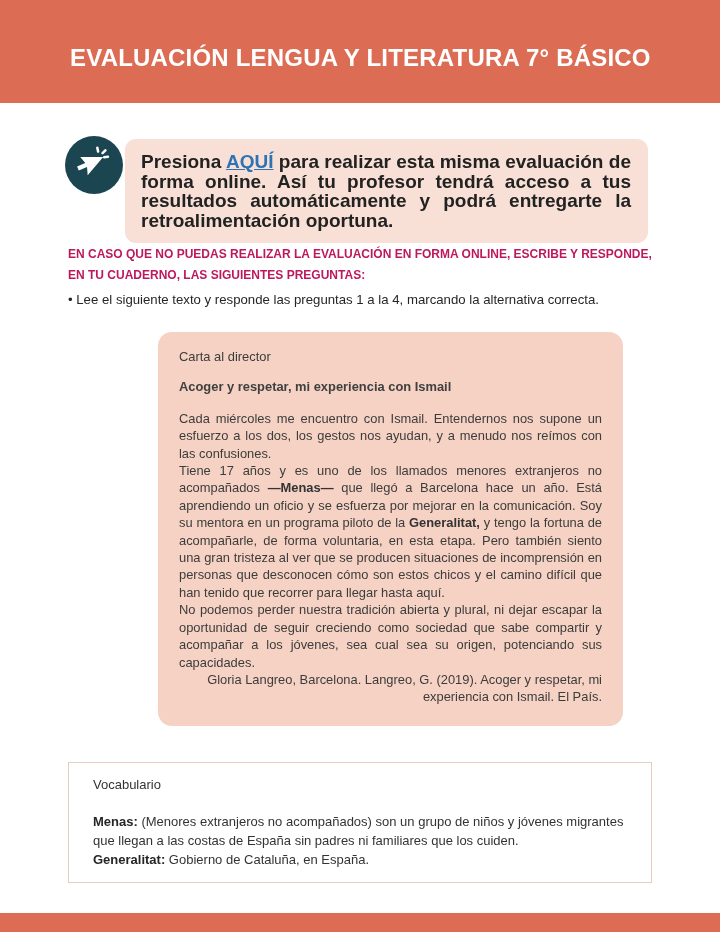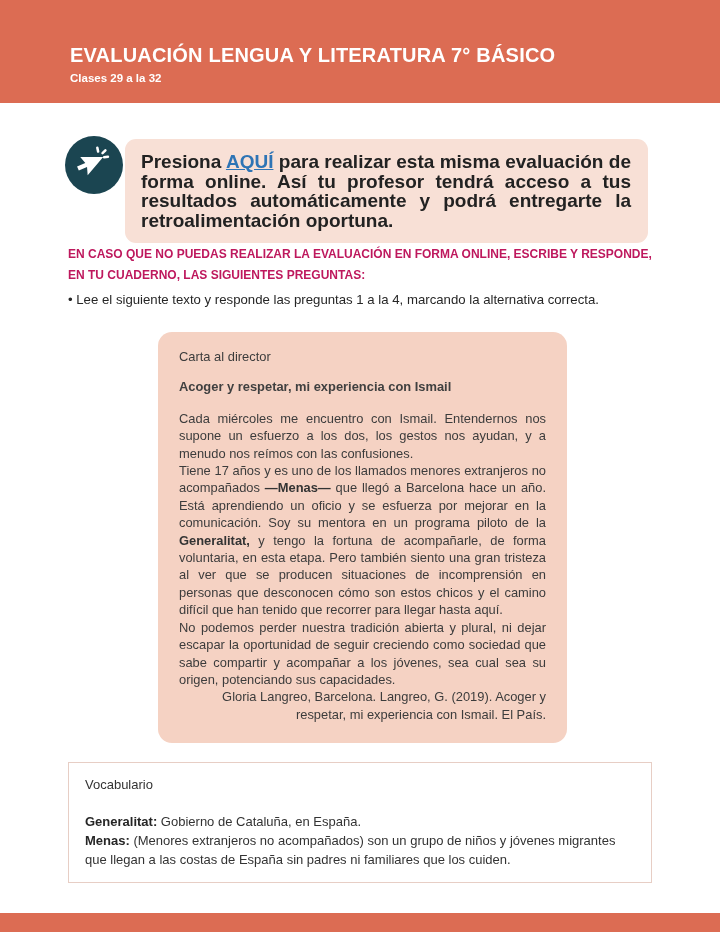--- a/index.html
+++ b/index.html
@@ -15,7 +15,7 @@
   .band.top { top: 0; height: 103px; }
   .band.bottom { bottom: 0; height: 19px; }
   .header-inner { position: absolute; left: 70px; top: 44px; color: #ffffff; }
-  .header-title { font-size: 20px; font-weight: bold; letter-spacing: 0.2px; }
+  .header-title { font-size: 24px; font-weight: bold; letter-spacing: 0.2px; }
   .header-subtitle { font-size: 11.5px; font-weight: bold; margin-top: 5px; }
 
   .click-badge {

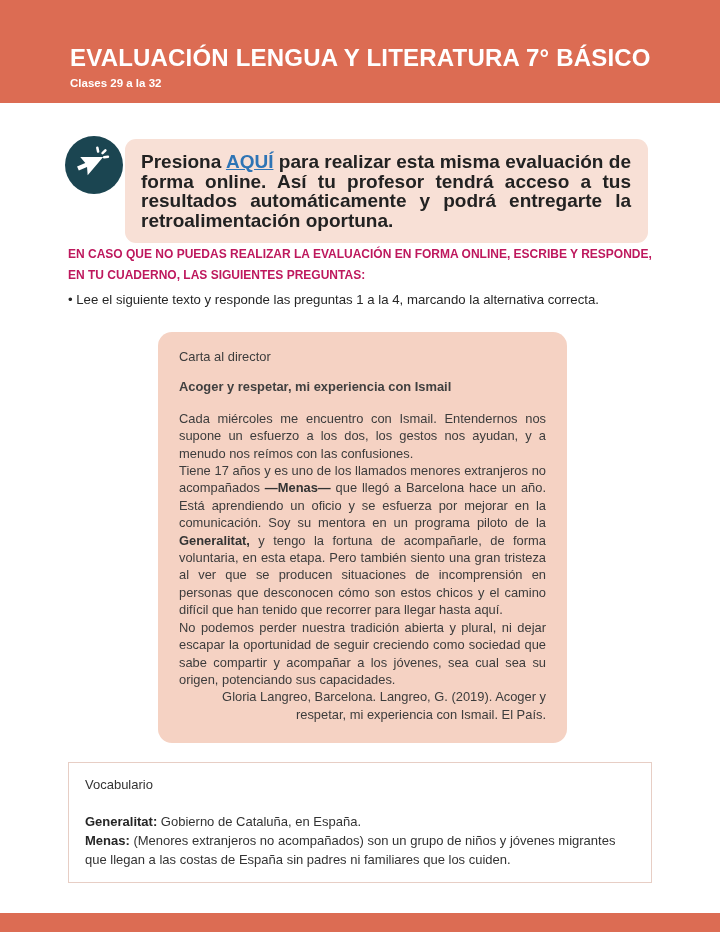--- a/index.html
+++ b/index.html
@@ -72,7 +72,6 @@
 <div class="band top">
   <div class="header-inner">
     <div class="header-title">EVALUACIÓN LENGUA Y LITERATURA 7° BÁSICO</div>
-    <div class="header-subtitle">Clases 29 a la 32</div>
   </div>
 </div>
 

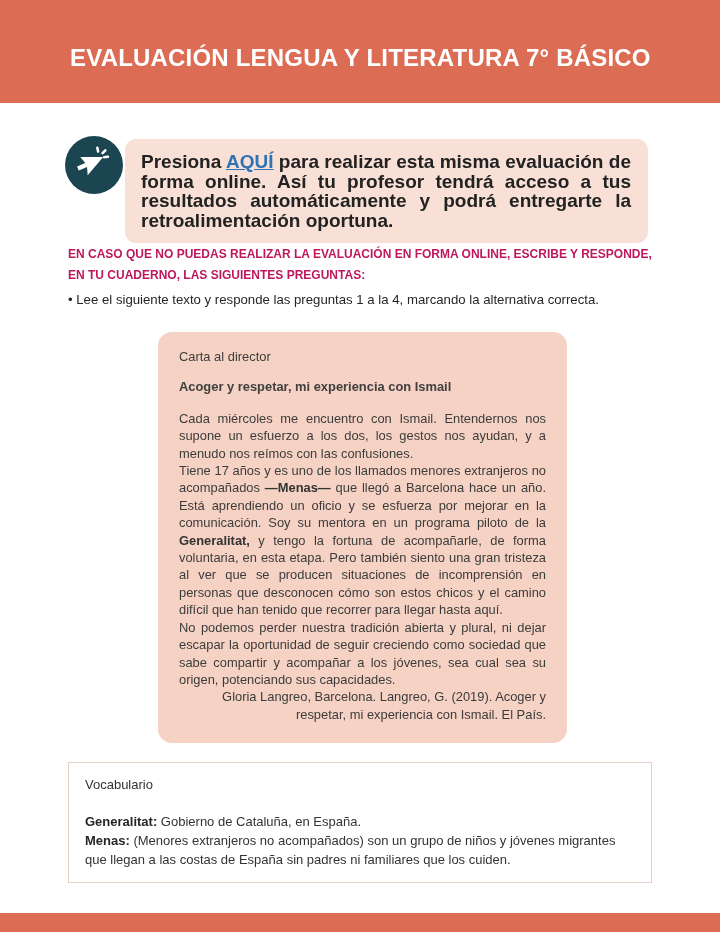--- a/index.html
+++ b/index.html
@@ -46,7 +46,7 @@
   }
 
   .letter-card {
-    position: absolute; left: 158px; top: 332px; width: 409px;
+    position: absolute; left: 158px; top: 332px; width: 465px;
     background: #f5d2c3; border-radius: 14px;
     padding: 16px 21px 20px 21px;
     font-size: 12.9px; line-height: 17.4px; color: #3c3c3c;

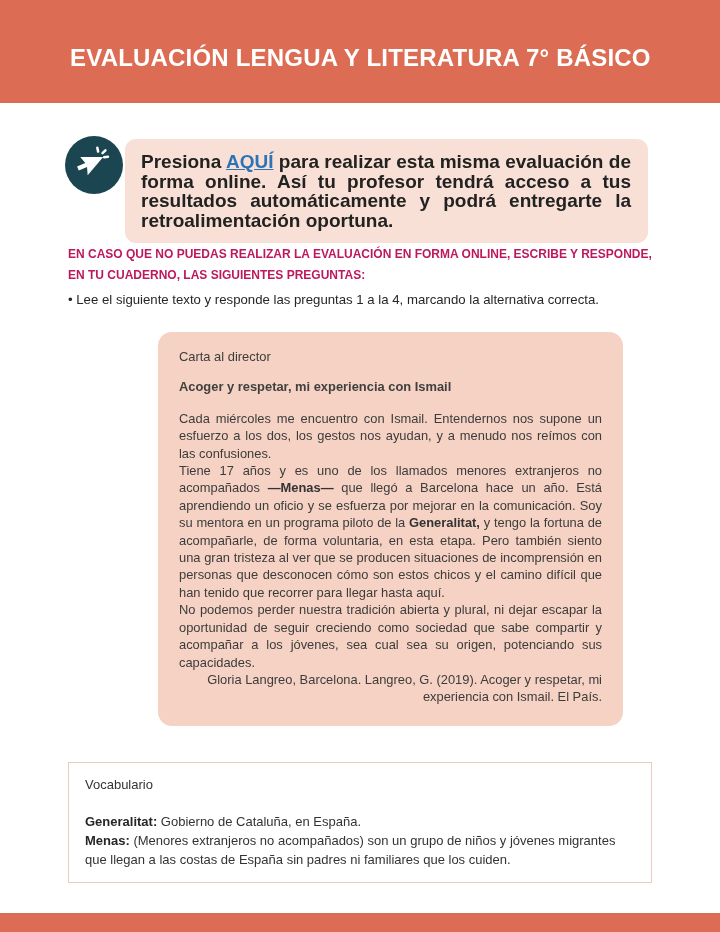--- a/index.html
+++ b/index.html
@@ -60,7 +60,7 @@
   .vocab-box {
     position: absolute; left: 68px; top: 762px; width: 584px;
     background: #ffffff; border: 1px solid #e7cec5;
-    padding: 12px 16px 13px 16px;
+    padding: 12px 16px 13px 24px;
     font-size: 13px; line-height: 19px; color: #333333;
   }
   .vocab-title { margin-bottom: 18px; }

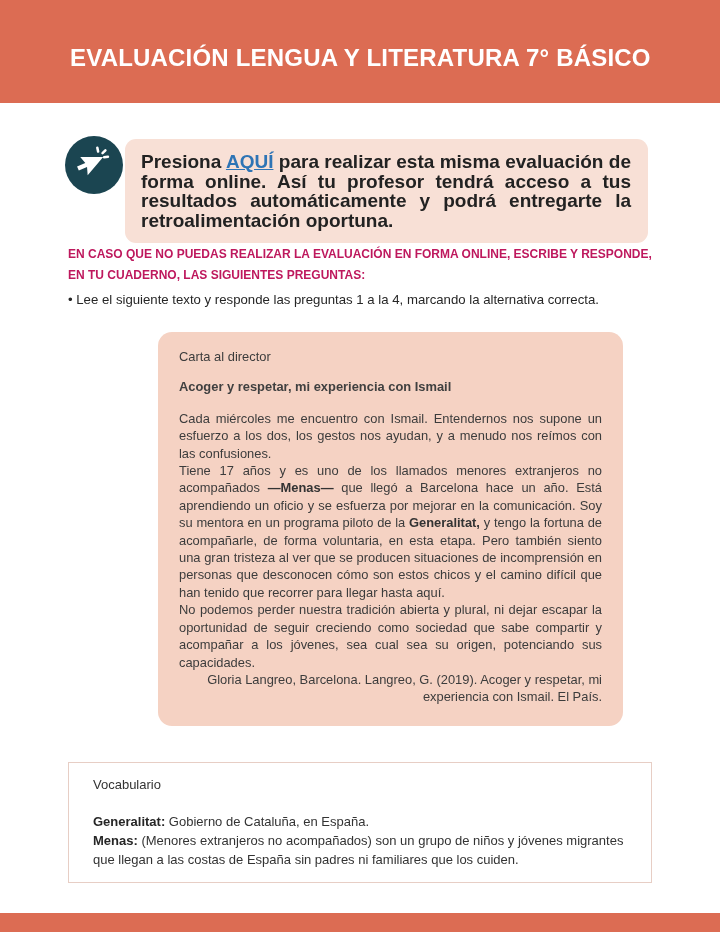--- a/index.html
+++ b/index.html
@@ -112,8 +112,8 @@
 <div class="vocab-box">
   <div class="vocab-title">Vocabulario</div>
   <div class="vocab-entries">
+    <div><b>Menas:</b><span> (Menores extranjeros no acompañados) son un grupo de niños y jóvenes migrantes que llegan a las costas de España sin padres ni familiares que los cuiden.</span></div>
     <div><b>Generalitat:</b><span> Gobierno de Cataluña, en España.</span></div>
-    <div><b>Menas:</b><span> (Menores extranjeros no acompañados) son un grupo de niños y jóvenes migrantes que llegan a las costas de España sin padres ni familiares que los cuiden.</span></div>
   </div>
 </div>
 

